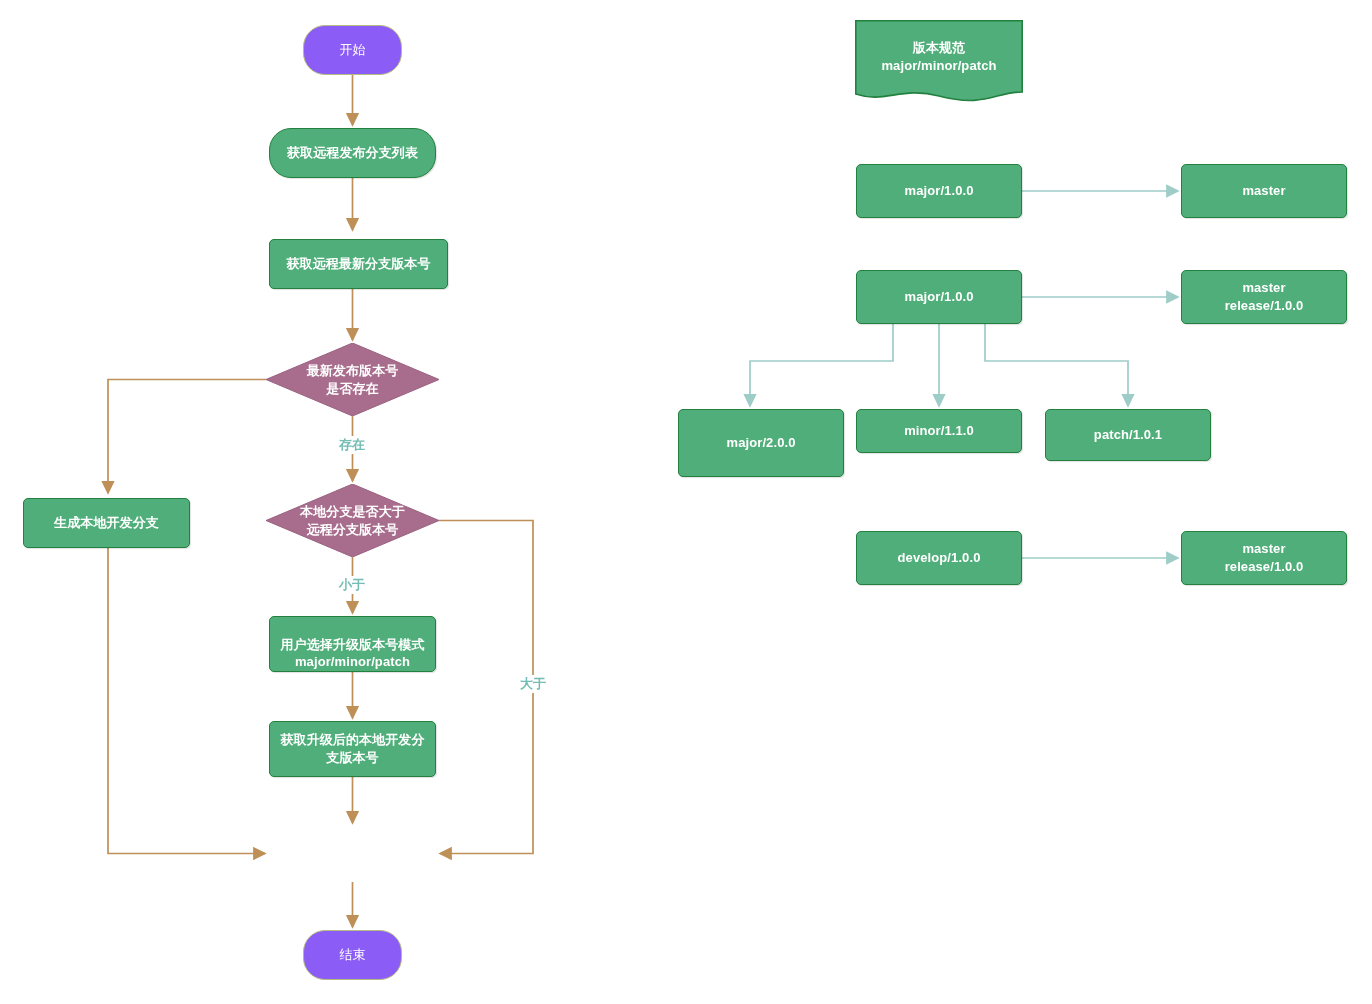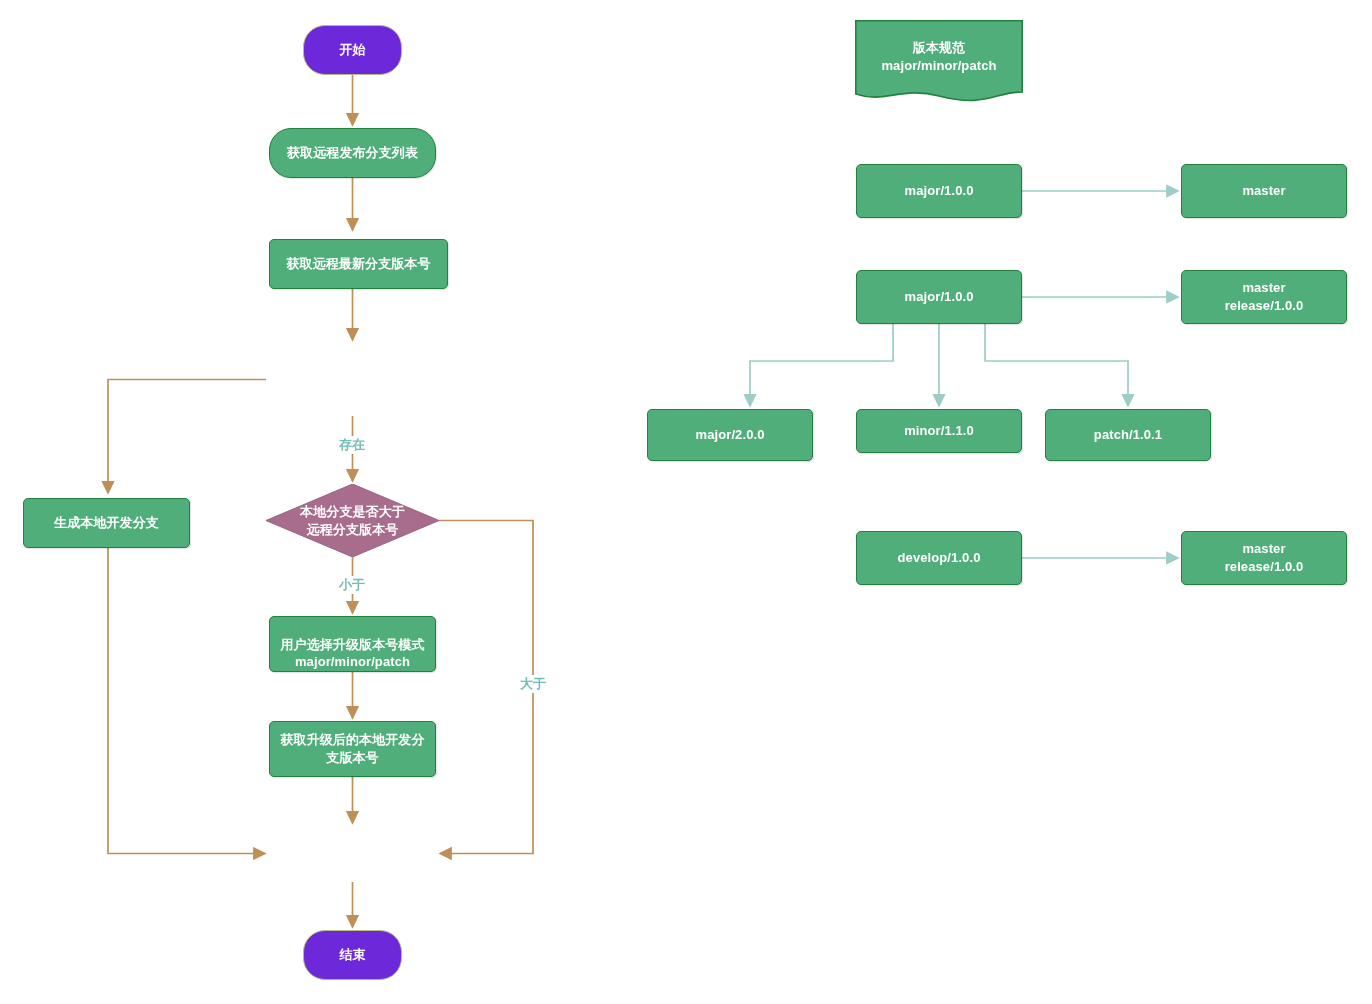--- a/index.html
+++ b/index.html
@@ -39,10 +39,10 @@
     z-index: 3;
   }
   .node.terminal {
-    background: #6d28d9;
+    background: #8b5cf6;
     border-radius: 22px;
     border: 1px solid #b5bd83;
-    font-weight: bold;
+    font-weight: normal;
   }
   .node.process {
     background: #4fae79;

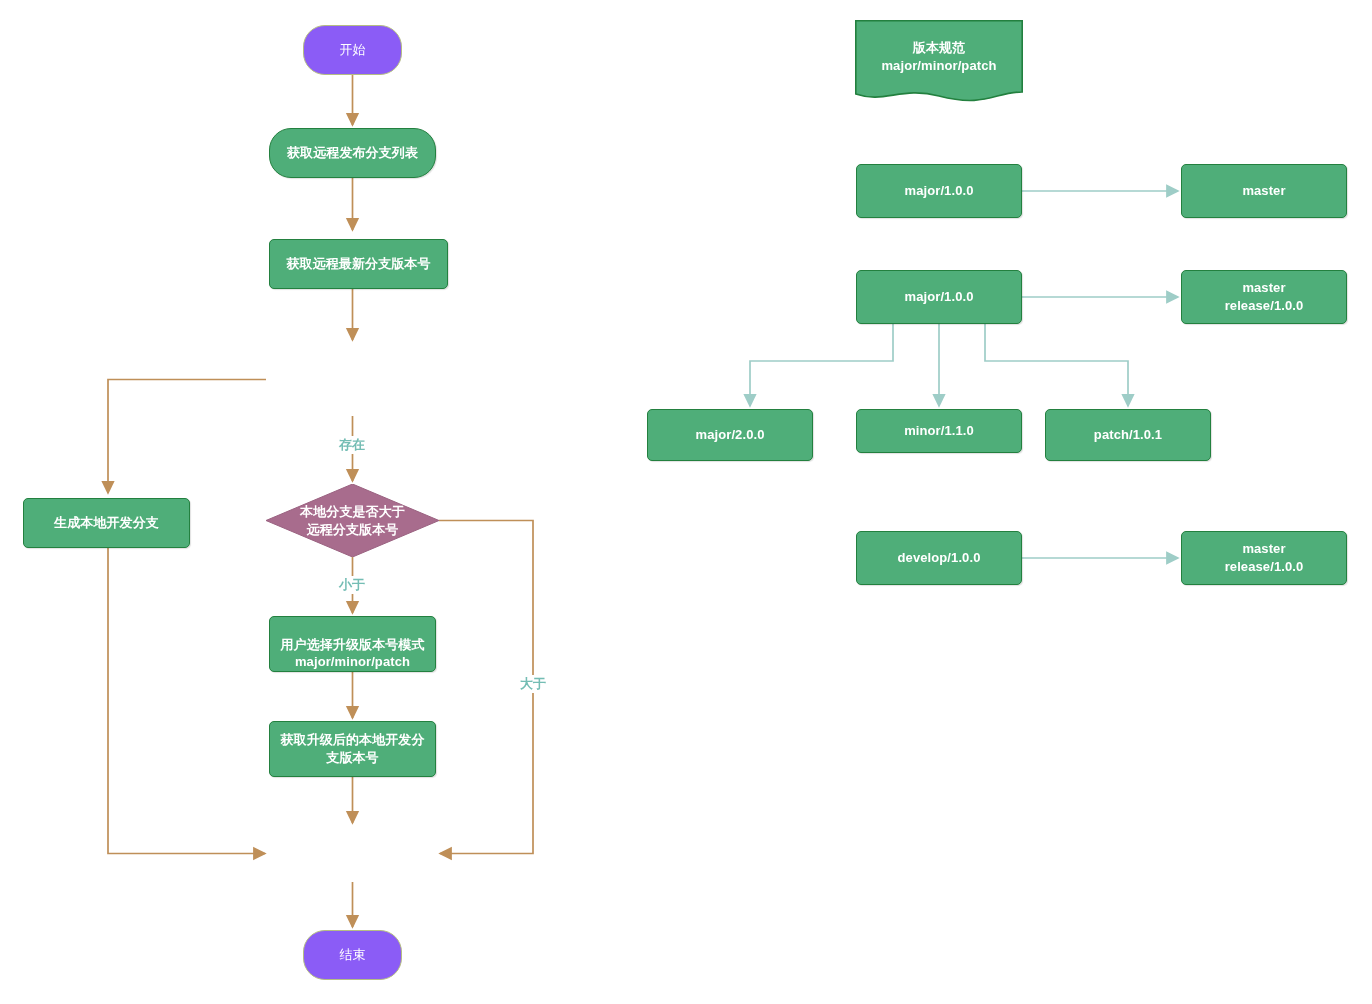--- a/index.html
+++ b/index.html
@@ -152,6 +152,12 @@
     <span>获取远程最新分支版本号</span>
   </div>
 
+  <div class="node decision" style="left:266px; top:343px; width:173px; height:73px;">
+    <svg class="dshape" viewBox="0 0 173 73" preserveAspectRatio="none">
+      <polygon points="86.5,0 173,36.5 86.5,73 0,36.5" fill="#a86c8d" stroke="#9a6280" stroke-width="1"></polygon>
+    </svg>
+    <span class="dtext">最新发布版本号<br>是否存在</span>
+  </div>
 
   <div class="node process" style="left:23px; top:498px; width:167px; height:50px;">
     <span>生成本地开发分支</span>

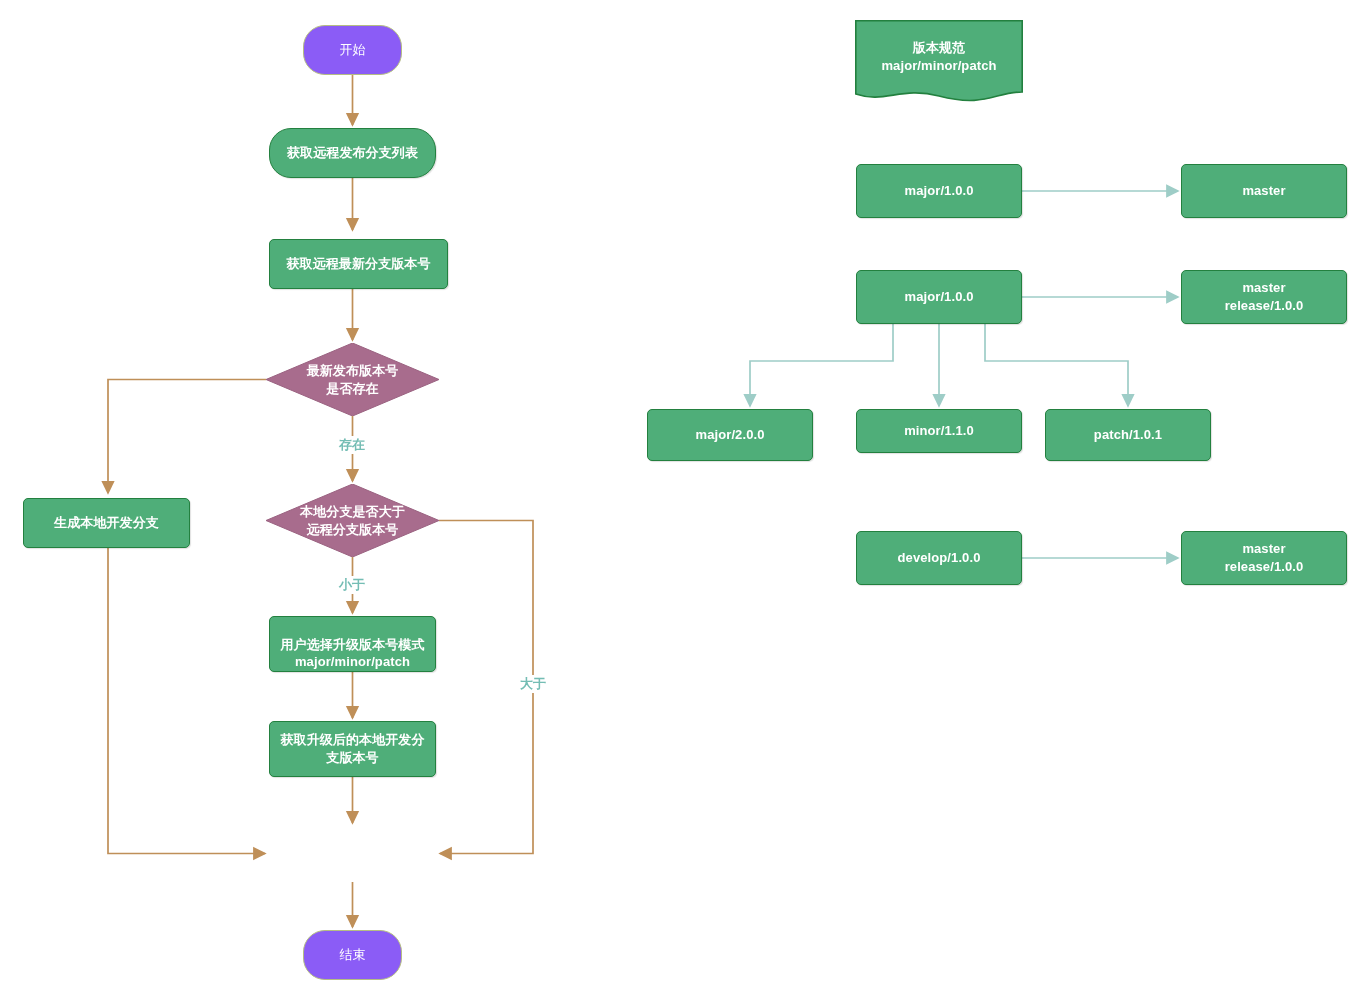--- a/index.html
+++ b/index.html
@@ -210,7 +210,7 @@
     <span>master<br>release/1.0.0</span>
   </div>
 
-  <div class="node process" style="left:647px; top:409px; width:166px; height:52px;">
+  <div class="node process" style="left:678px; top:409px; width:166px; height:68px;">
     <span>major/2.0.0</span>
   </div>
 

